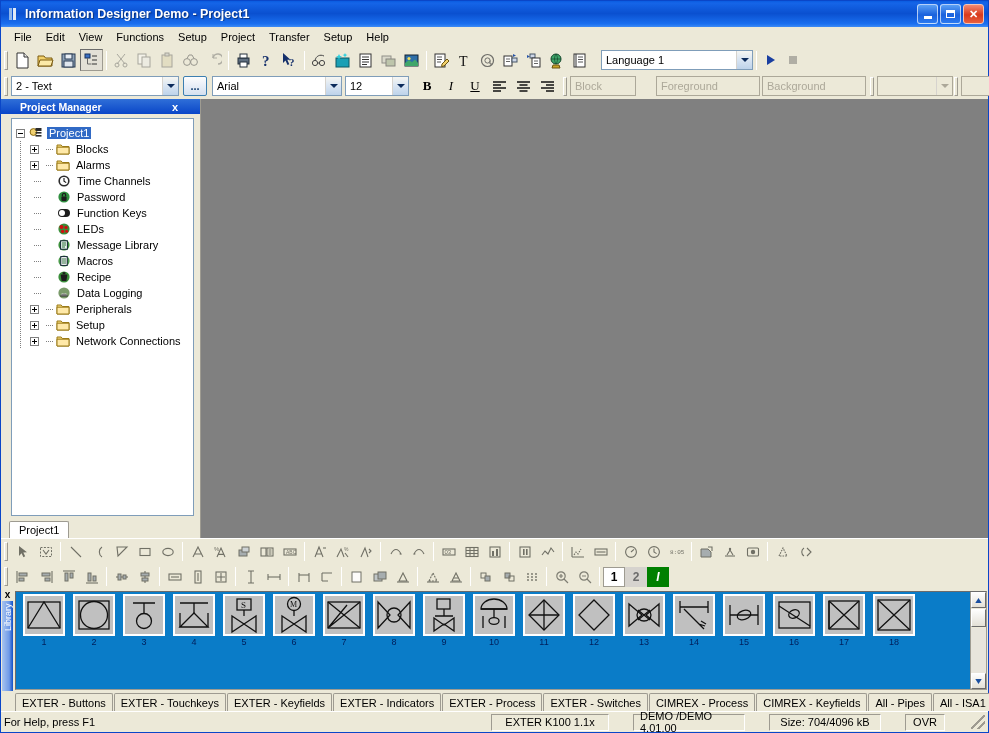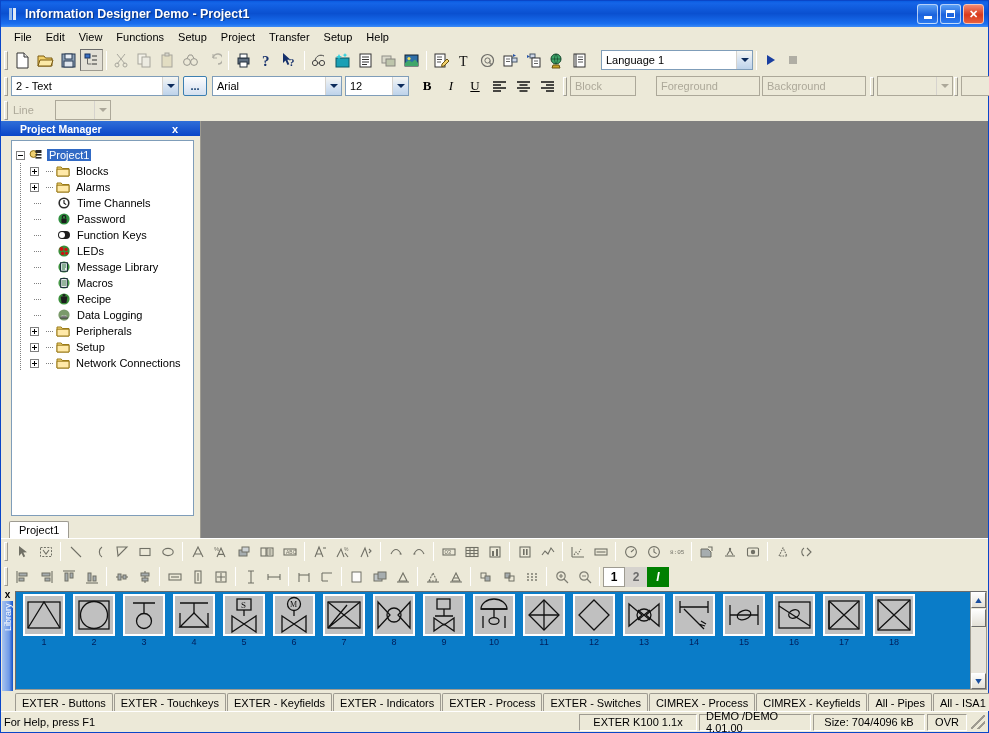--- a/index.html
+++ b/index.html
@@ -536,16 +536,6 @@
       </div>
     </div>
 
-    <div class="tbrow" style="height:22px;">
-      <div class="grip"></div>
-      <div style="color:#aca899;font-size:11px;width:44px;padding-left:2px;">Line</div>
-      <div class="combo disabled" style="width:56px;">
-        <div class="ctext"></div>
-        <div class="carrow">
-            <b></b>
-          </div>
-      </div>
-    </div>
   </div>
 
   <div class="mainarea">

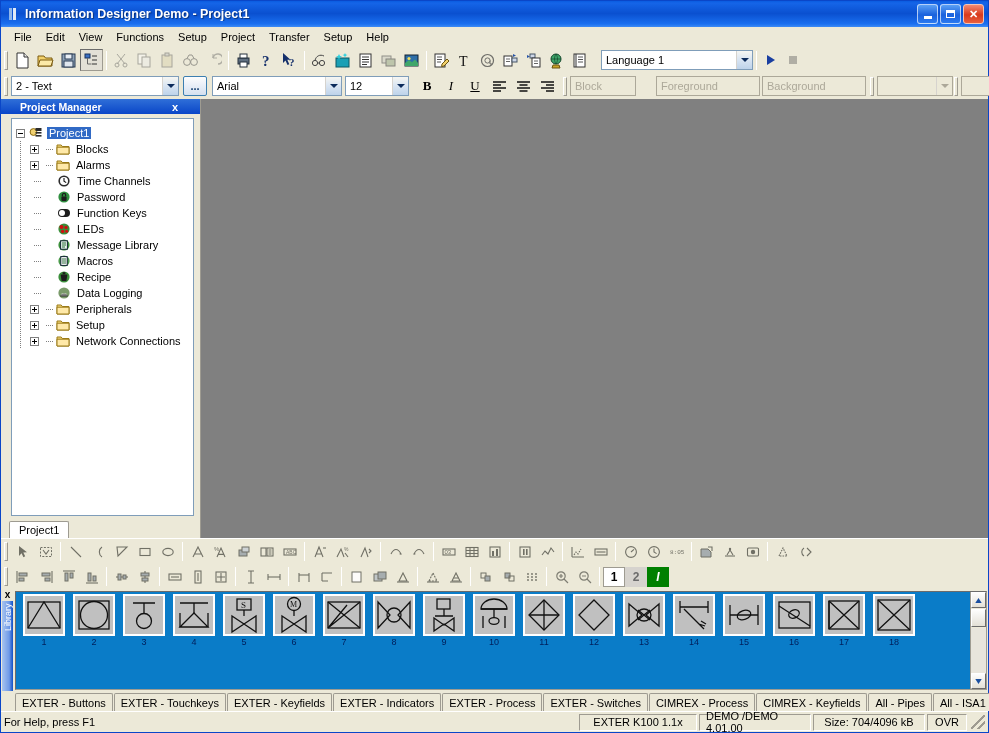--- a/index.html
+++ b/index.html
@@ -229,7 +229,7 @@
   
   .statusbar {
     height: 21px; background:#ece9d8; display:flex; align-items:center;
-    flex:none; border-top:1px solid #fff; font-size:11px;
+    flex:none; border-top:1px solid #fff; font-size:11px;gap:22px;
   }
   .sb-cell {
     height:17px; display:flex;align-items:center; padding:0 6px;

